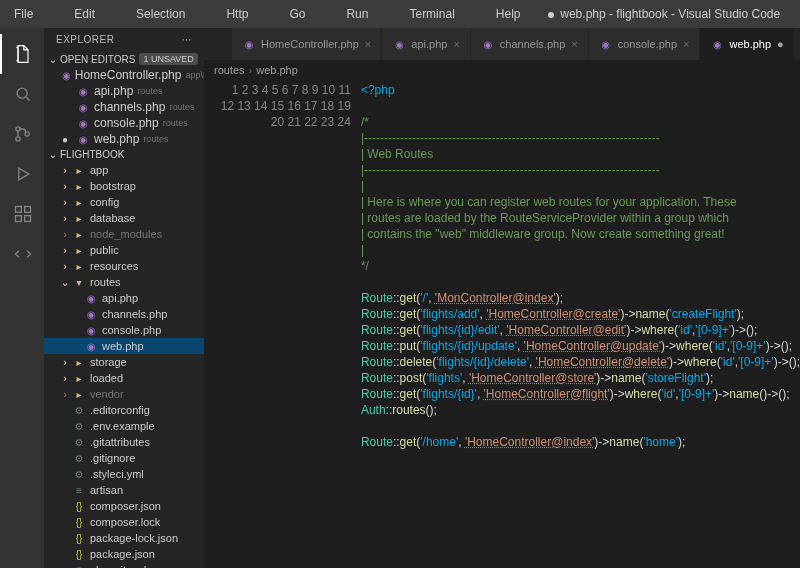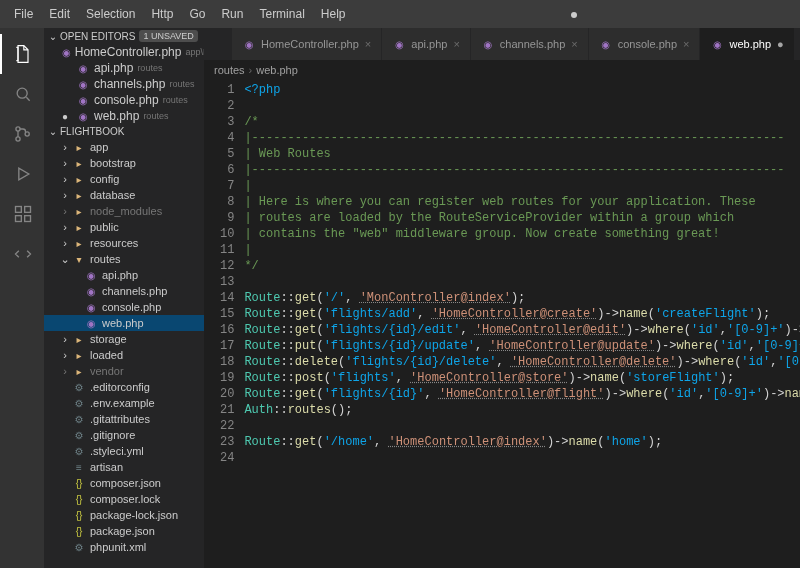--- a/index.html
+++ b/index.html
@@ -5,7 +5,7 @@
 * { margin: 0; padding: 0; box-sizing: border-box; }
 body { font-family: -apple-system, "Segoe UI", sans-serif; font-size: 12px; background: #1e1e1e; color: #cccccc; overflow: hidden; width: 800px; height: 568px; }
 .titlebar { height: 28px; background: #3c3c3c; display: flex; align-items: center; color: #cccccc; font-size: 12px; }
-.menu { display: flex; padding-left: 6px; }
+.menu { display: flex; padding-left: 6px; gap: 25px; }
 .menu-item { padding: 4px 8px; cursor: pointer; }
 .title-center { flex: 1; text-align: center; }
 .dot { display:inline-block;width:6px;height:6px;border-radius:50%;background:#ccc;margin-right:6px;vertical-align:middle;}

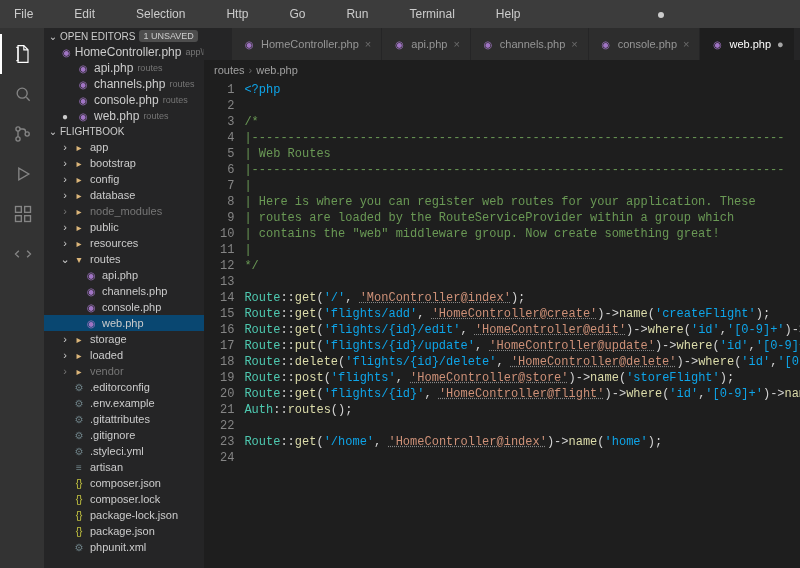--- a/index.html
+++ b/index.html
@@ -63,7 +63,7 @@
       <div class="menu-item">Help</div>
     </div>
   <div class="title-center">
-    <span class="dot"></span>
+    <span class="dot"></span><span>web.php - flightbook - Visual Studio Code</span>
   </div>
 </div>
 

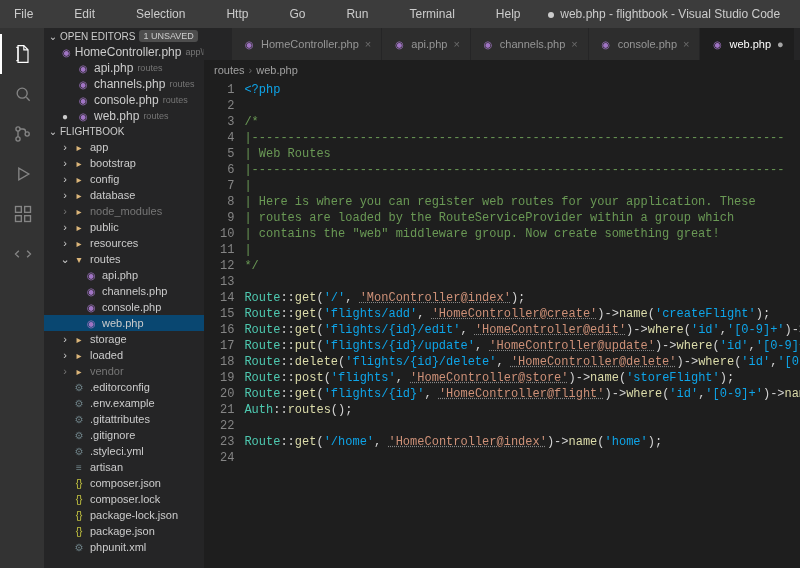--- a/index.html
+++ b/index.html
@@ -111,6 +111,7 @@
   </div>
 
   <div class="sidebar">
+    <div class="side-title"><span>EXPLORER</span><span style="float:right">⋯</span></div>
     <div class="section-hdr">
         <span class="chev">⌄</span>
         <span>OPEN EDITORS</span>

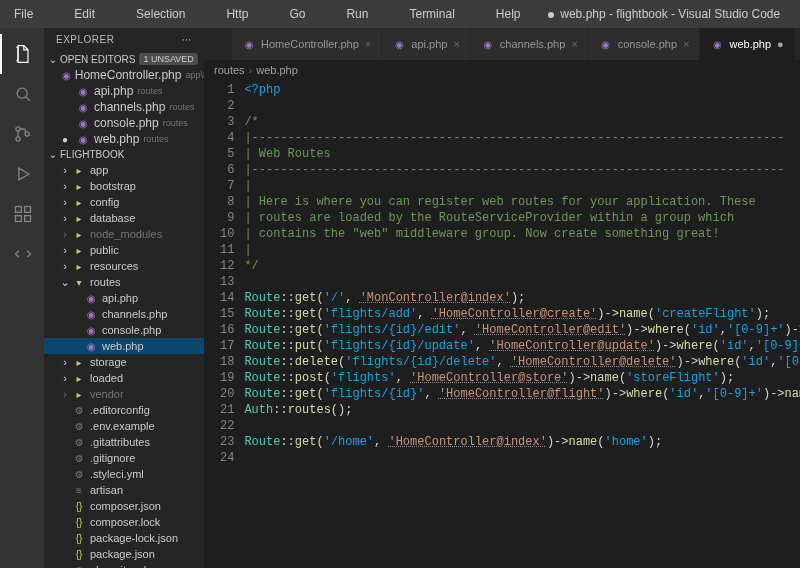--- a/index.html
+++ b/index.html
@@ -32,7 +32,7 @@
 .tabs-gap{width:28px;}
 .breadcrumb{height:20px;display:flex;align-items:center;padding:0 10px;font-size:11px;color:#a0a0a0;}
 .bc-sep{margin:0 4px;color:#666;}
-.code{flex:1;display:flex;overflow:auto;font-family:Liberation Mono, monospace;font-size:12px;line-height:16px;}
+.code{flex:1;display:flex;overflow:auto;font-family:Liberation Sans, sans-serif;font-size:12px;line-height:16px;}
 .gutter{background:#1e1e1e;color:#858585;text-align:right;padding:2px 10px 2px 16px;user-select:none;}
 .lines{padding:2px 0;white-space:pre;color:#d4d4d4;}
 .c-cmt{color:#6a9955;}

